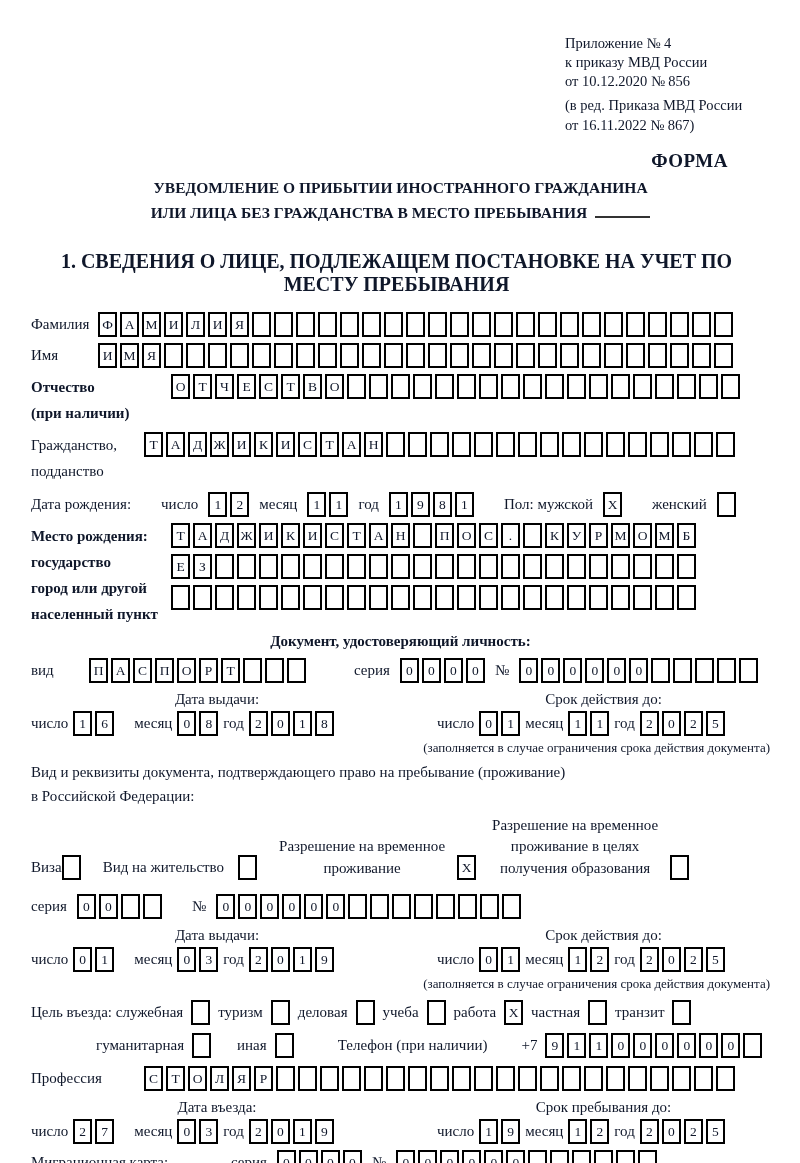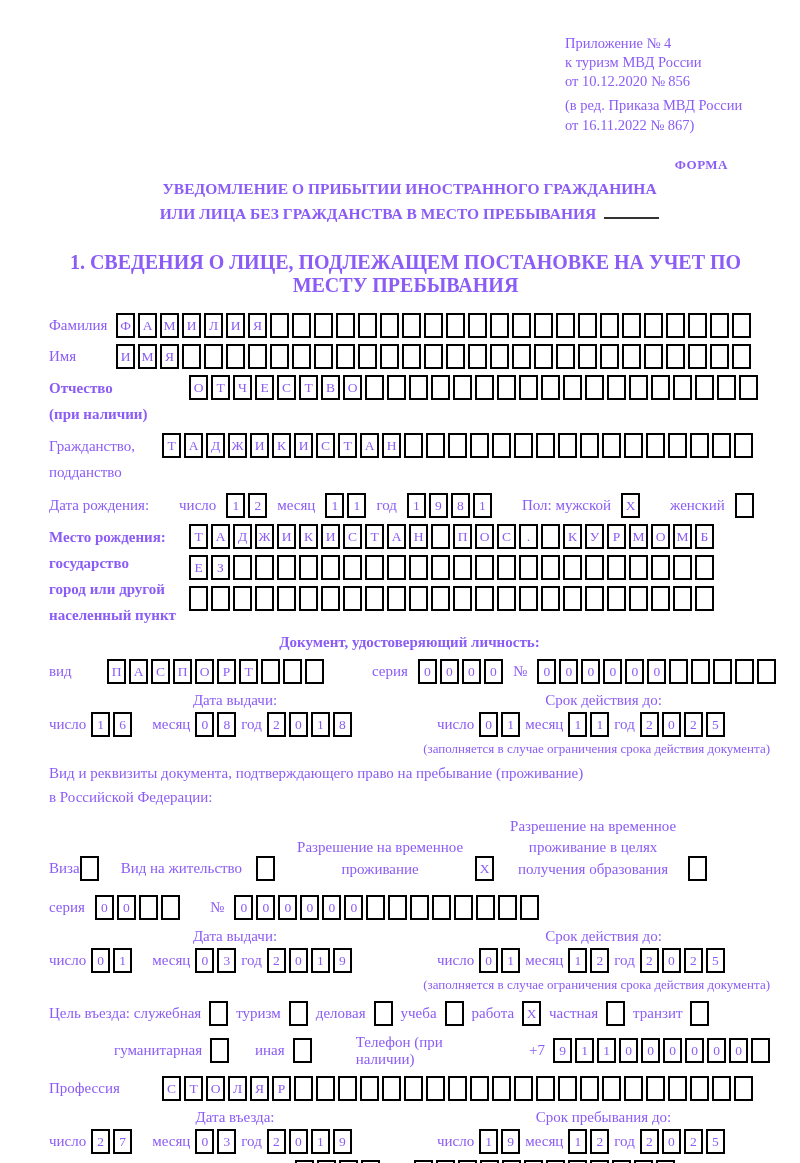--- a/index.html
+++ b/index.html
@@ -4,9 +4,9 @@
 <style>
   html,body{margin:0;padding:0;background:#888;}
   .page{
-    width:800px;height:1163px;background:#ffffff;color:#8b5cf6;
+    width:800px;height:1163px;background:#ffffff;color:#0f172a;
     font-family:"Liberation Serif","DejaVu Serif",serif;font-size:15px;
-    box-sizing:border-box;padding:34px 30px 0 49px;position:relative;overflow:hidden;
+    box-sizing:border-box;padding:34px 30px 0 31px;position:relative;overflow:hidden;
   }
   
   .hdr{margin-left:auto;width:205px;line-height:1.32;font-size:14.5px;}

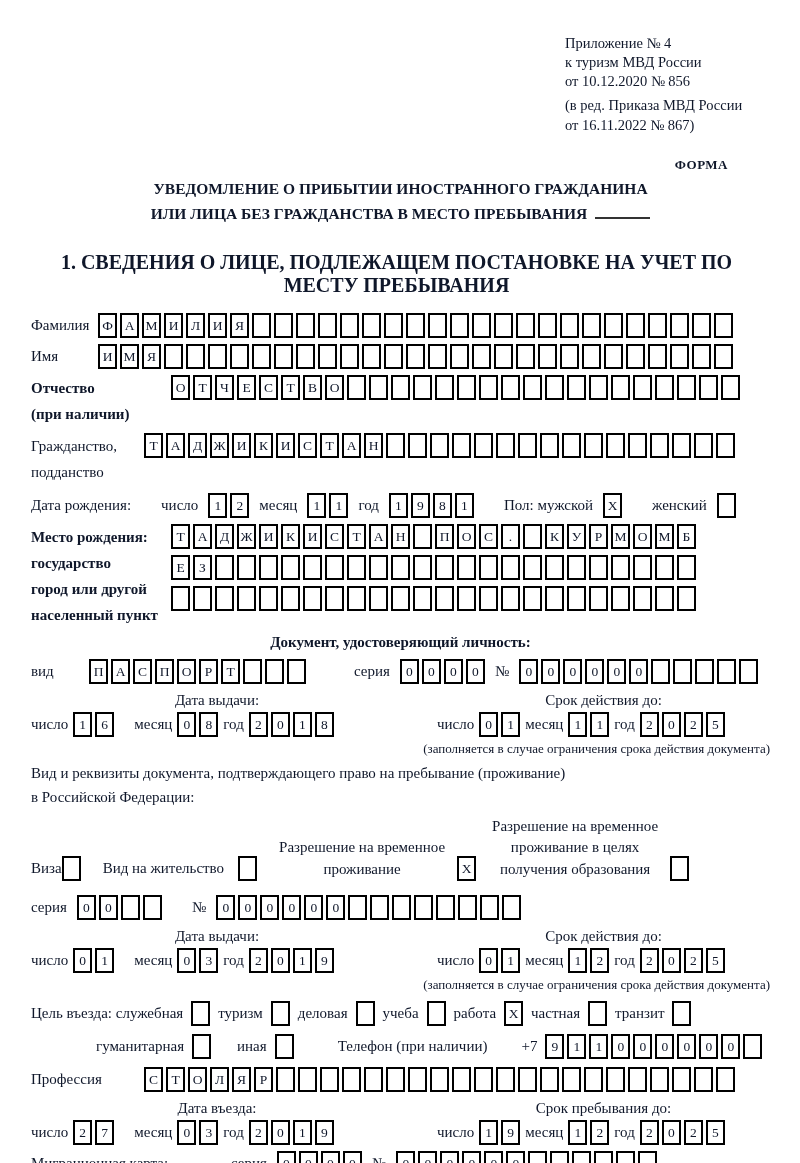--- a/index.html
+++ b/index.html
@@ -51,7 +51,7 @@
 
   <div class="hdr">
     <div>Приложение № 4</div>
-    <div>к туризм МВД России</div>
+    <div>к приказу МВД России</div>
     <div>от 10.12.2020 № 856</div>
     <div class="ed">
       <div>(в ред. Приказа МВД России</div>

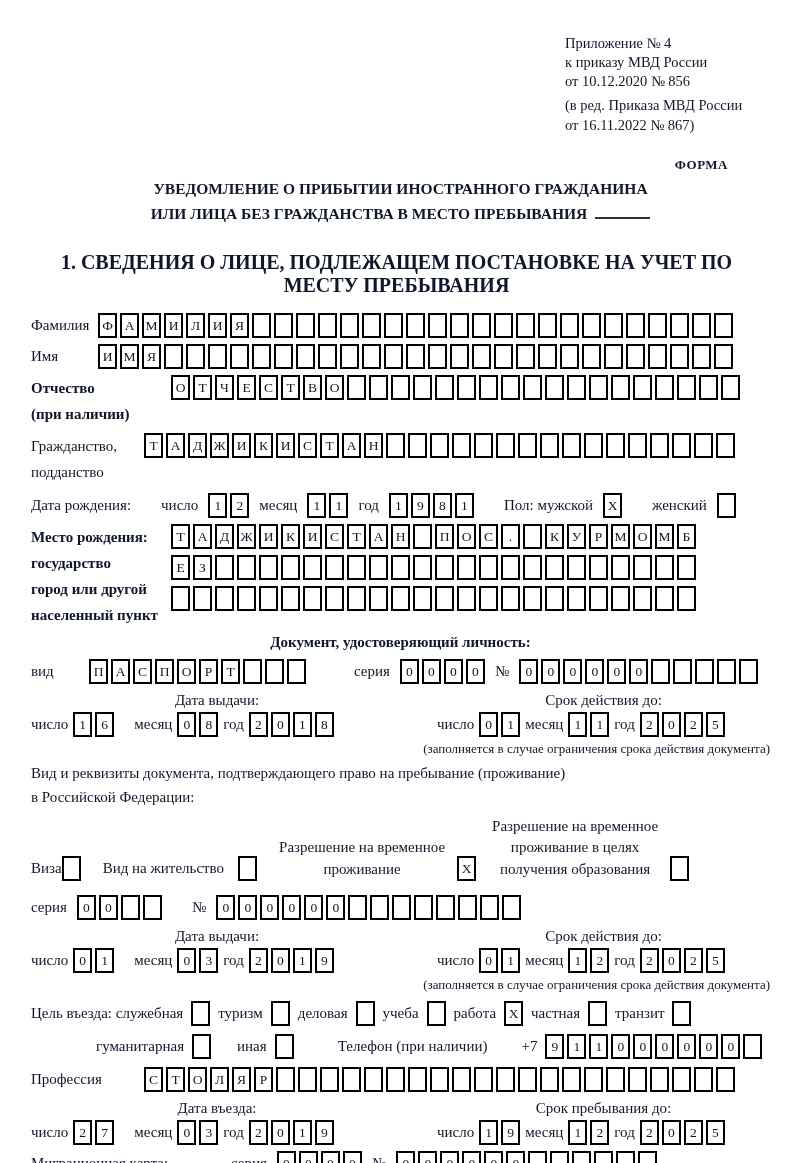--- a/index.html
+++ b/index.html
@@ -11,7 +11,7 @@
   
   .hdr{margin-left:auto;width:205px;line-height:1.32;font-size:14.5px;}
   .hdr .ed{margin-top:5px;}
-  .forma{text-align:right;padding-right:42px;font-weight:bold;margin-top:22px;font-size:13px;letter-spacing:.5px;}
+  .forma{text-align:right;padding-right:42px;font-weight:bold;margin-top:15px;font-size:19px;letter-spacing:.5px;}
   
   .title{text-align:center;font-weight:bold;font-size:15.5px;margin-top:4px;line-height:1.6;}
   .uline{display:inline-block;width:55px;border-bottom:2px solid #333;height:1em;margin-left:8px;}

